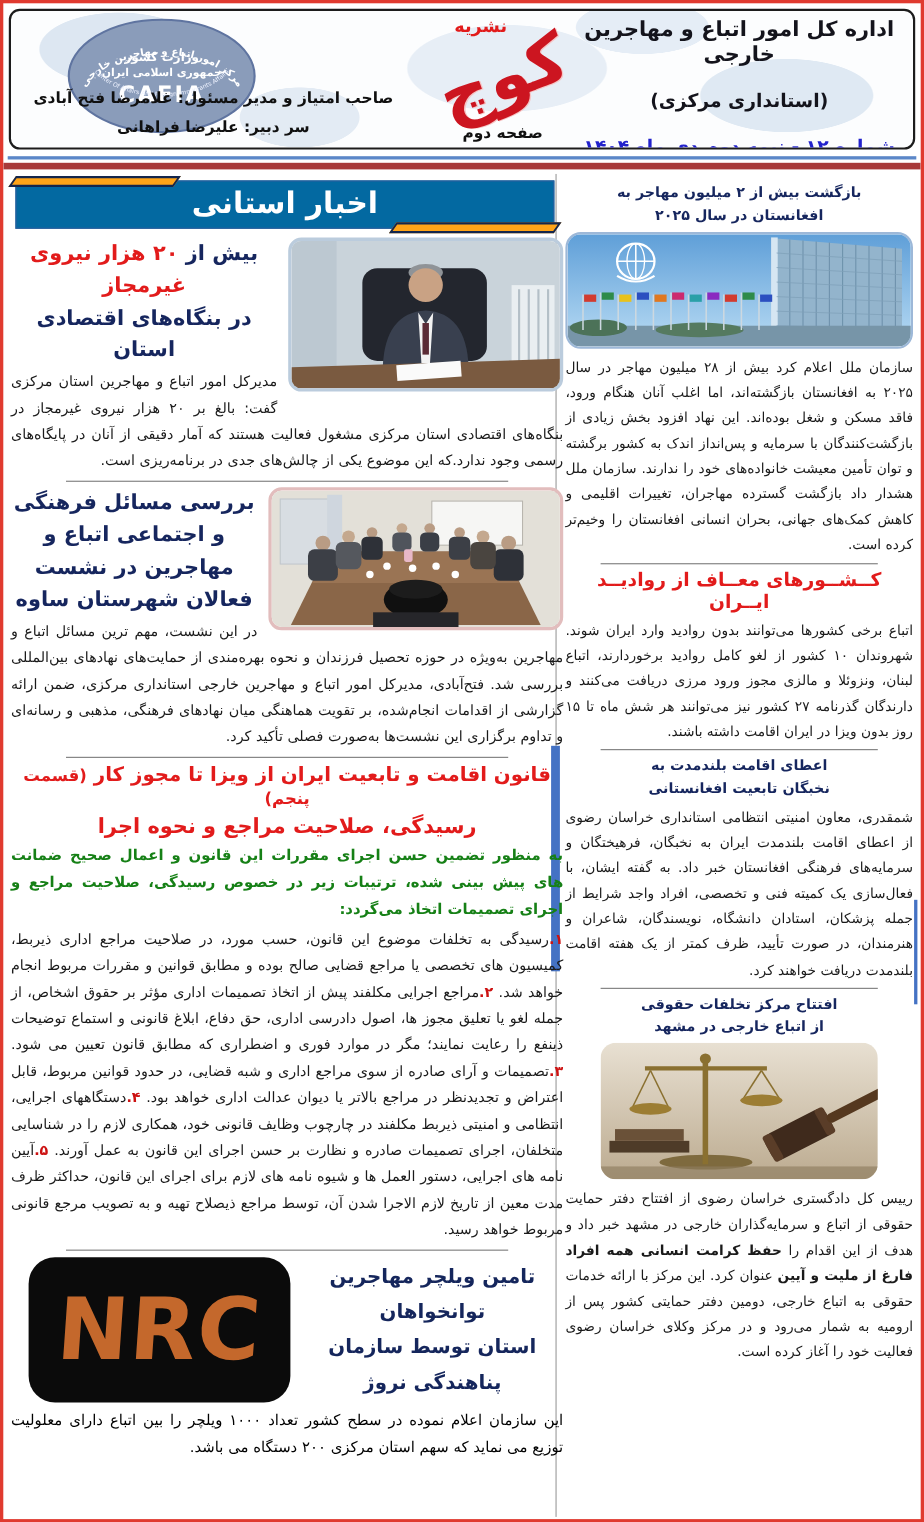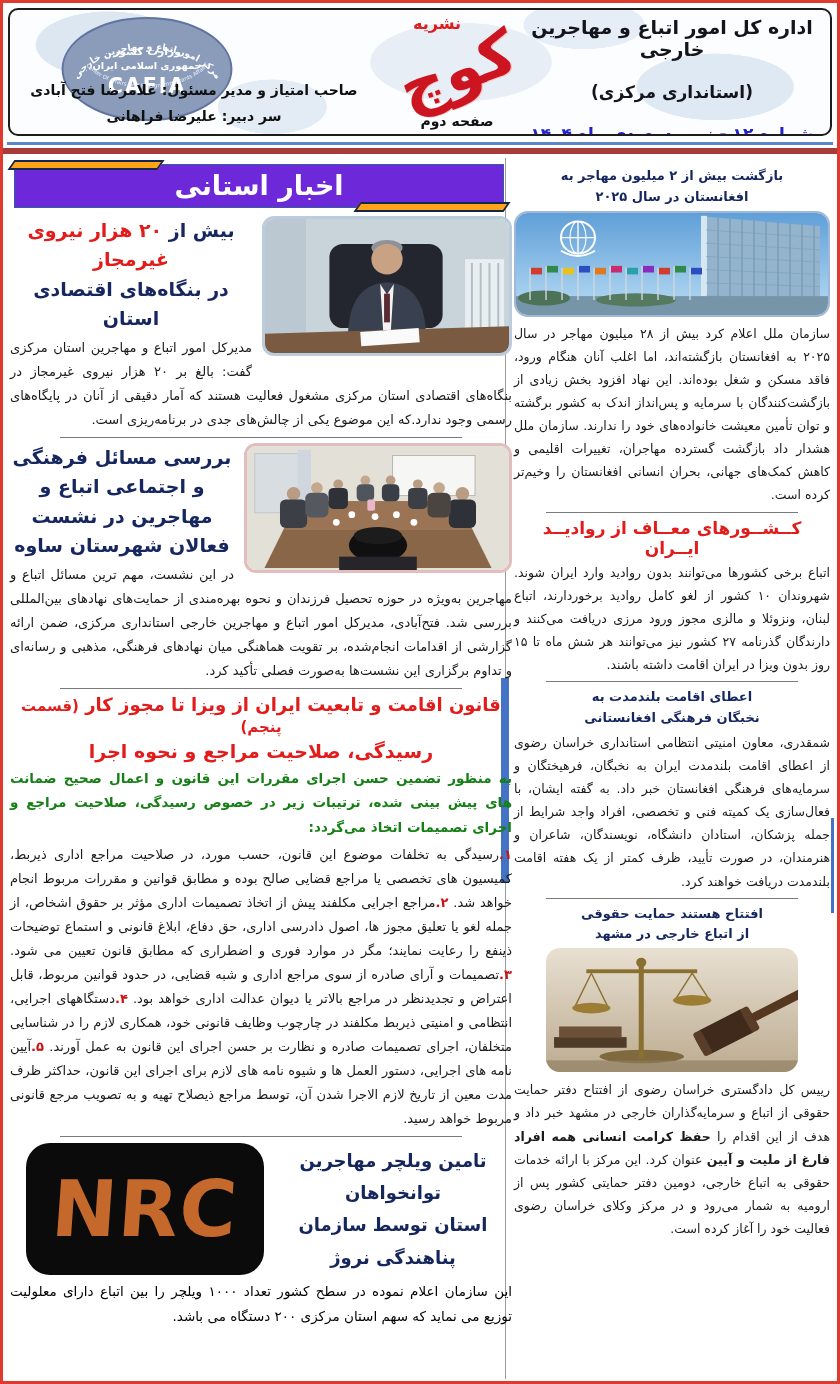--- a/index.html
+++ b/index.html
@@ -44,7 +44,7 @@
   .hr { border:none; border-top:1.5px solid #7a7a7a; width:80%; margin:5px auto; }
 
   
-  .banner { position:relative; height:44px; margin:2px 8px 8px 4px; background:#6d28d9;
+  .banner { position:relative; height:44px; margin:2px 8px 8px 4px; background:#0369a1;
     border:1px solid #2f5f9e; color:#fff; font-size:27px; font-weight:bold;
     text-align:center; line-height:42px; }
   .corner { position:absolute; width:150px; height:10px; background:#ffa418;

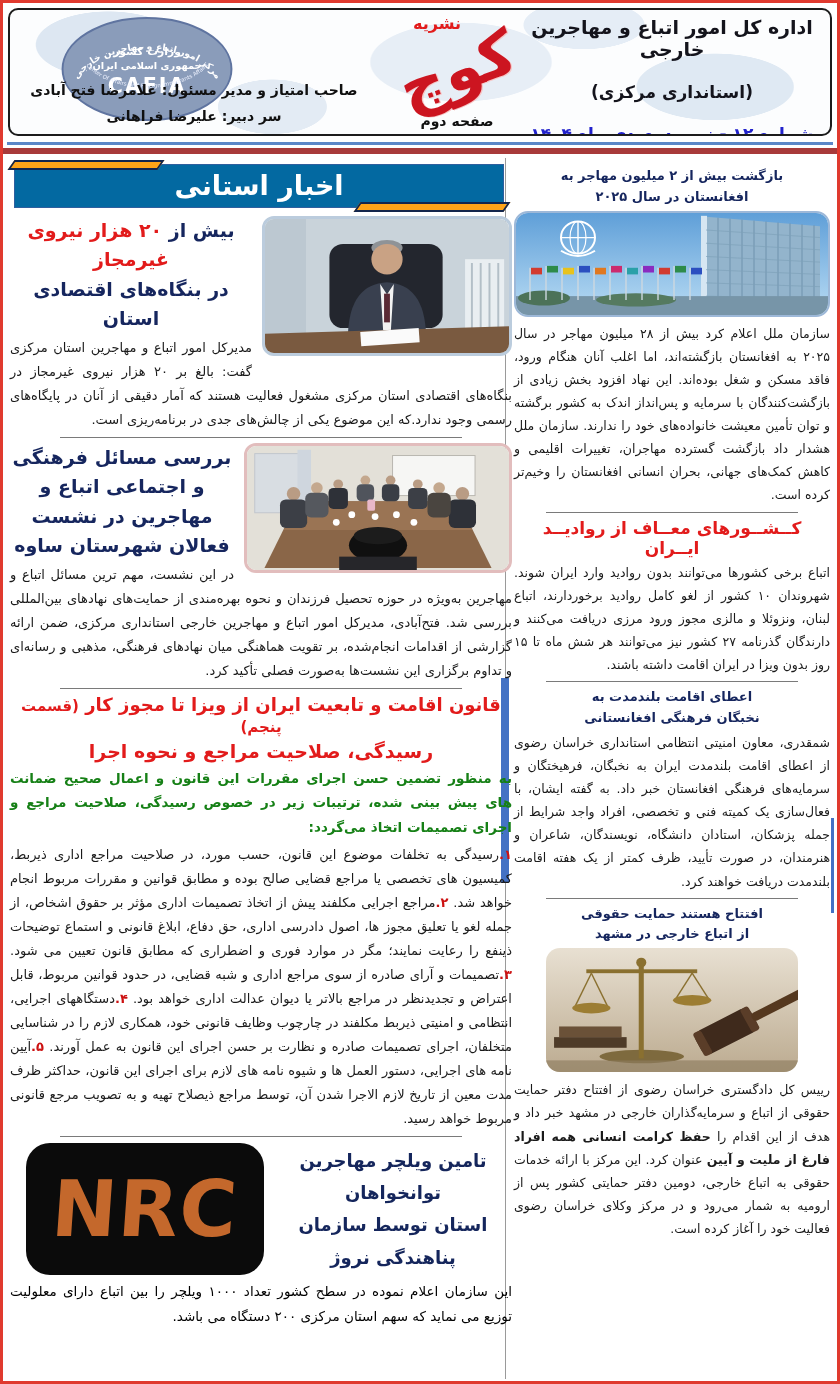--- a/index.html
+++ b/index.html
@@ -309,7 +309,7 @@
       <div class="article">
         <h2 class="r-title">
           <div>اعطای اقامت بلندمدت به</div>
-          <div>نخبگان فرهنگی افغانستانی</div>
+          <div>نخبگان تابعیت افغانستانی</div>
         </h2>
         <p class="r-body">شمقدری، معاون امنیتی انتظامی استانداری خراسان رضوی از اعطای اقامت بلندمدت ایران به نخبگان، فرهیختگان و سرمایه‌های فرهنگی افغانستان خبر داد. به گفته ایشان، با فعال‌سازی یک کمیته فنی و تخصصی، افراد واجد شرایط از جمله پزشکان، استادان دانشگاه، نویسندگان، شاعران و هنرمندان، در صورت تأیید، ظرف کمتر از یک هفته اقامت بلندمدت دریافت خواهند کرد.</p>
       </div>

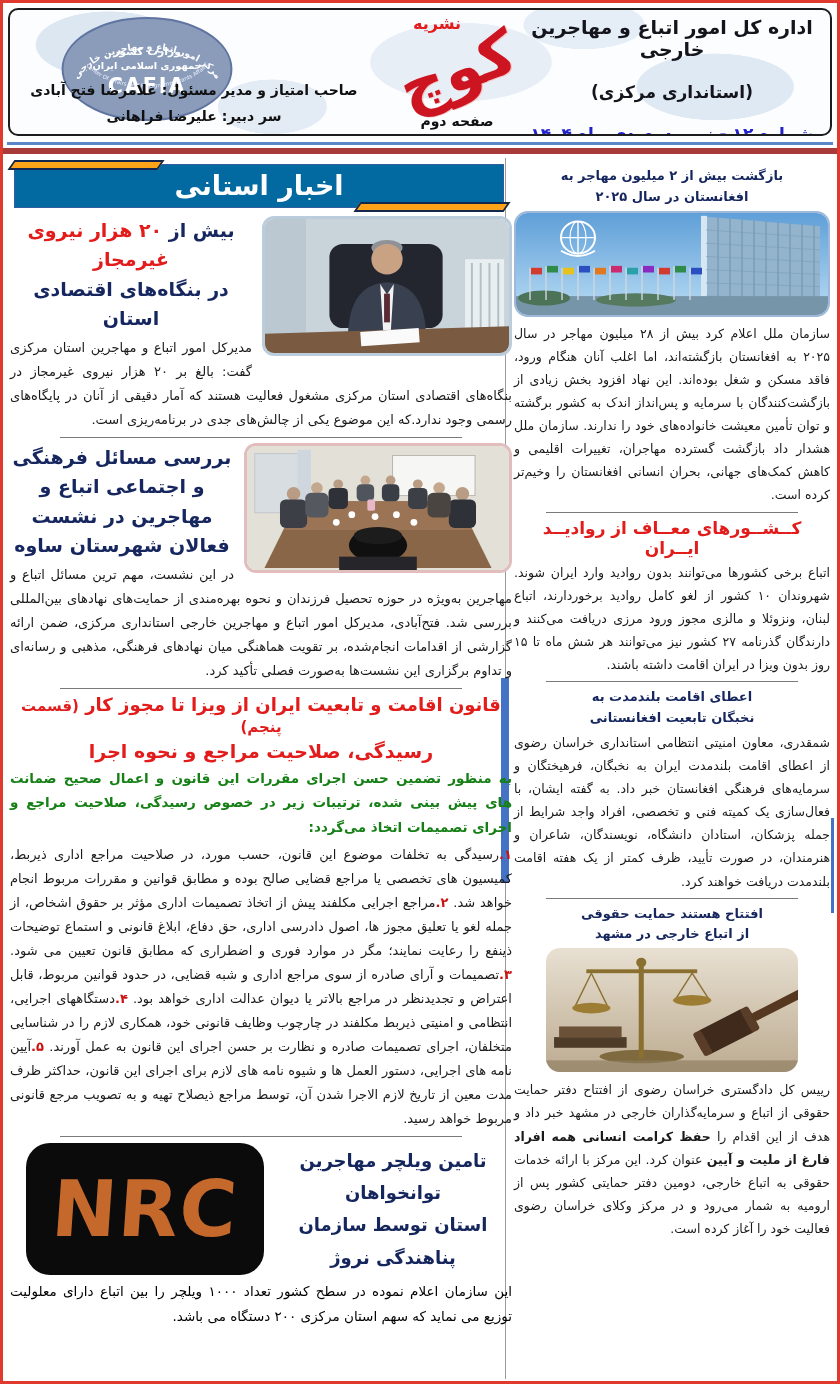--- a/index.html
+++ b/index.html
@@ -317,7 +317,7 @@
 
       <div class="article">
         <h2 class="r-title">
-          <div>افتتاح هستند حمایت حقوقی</div>
+          <div>افتتاح مرکز تخلفات حقوقی</div>
           <div>از اتباع خارجی در مشهد</div>
         </h2>
         <svg class="photoR4" viewBox="0 0 250 128" preserveAspectRatio="none">

